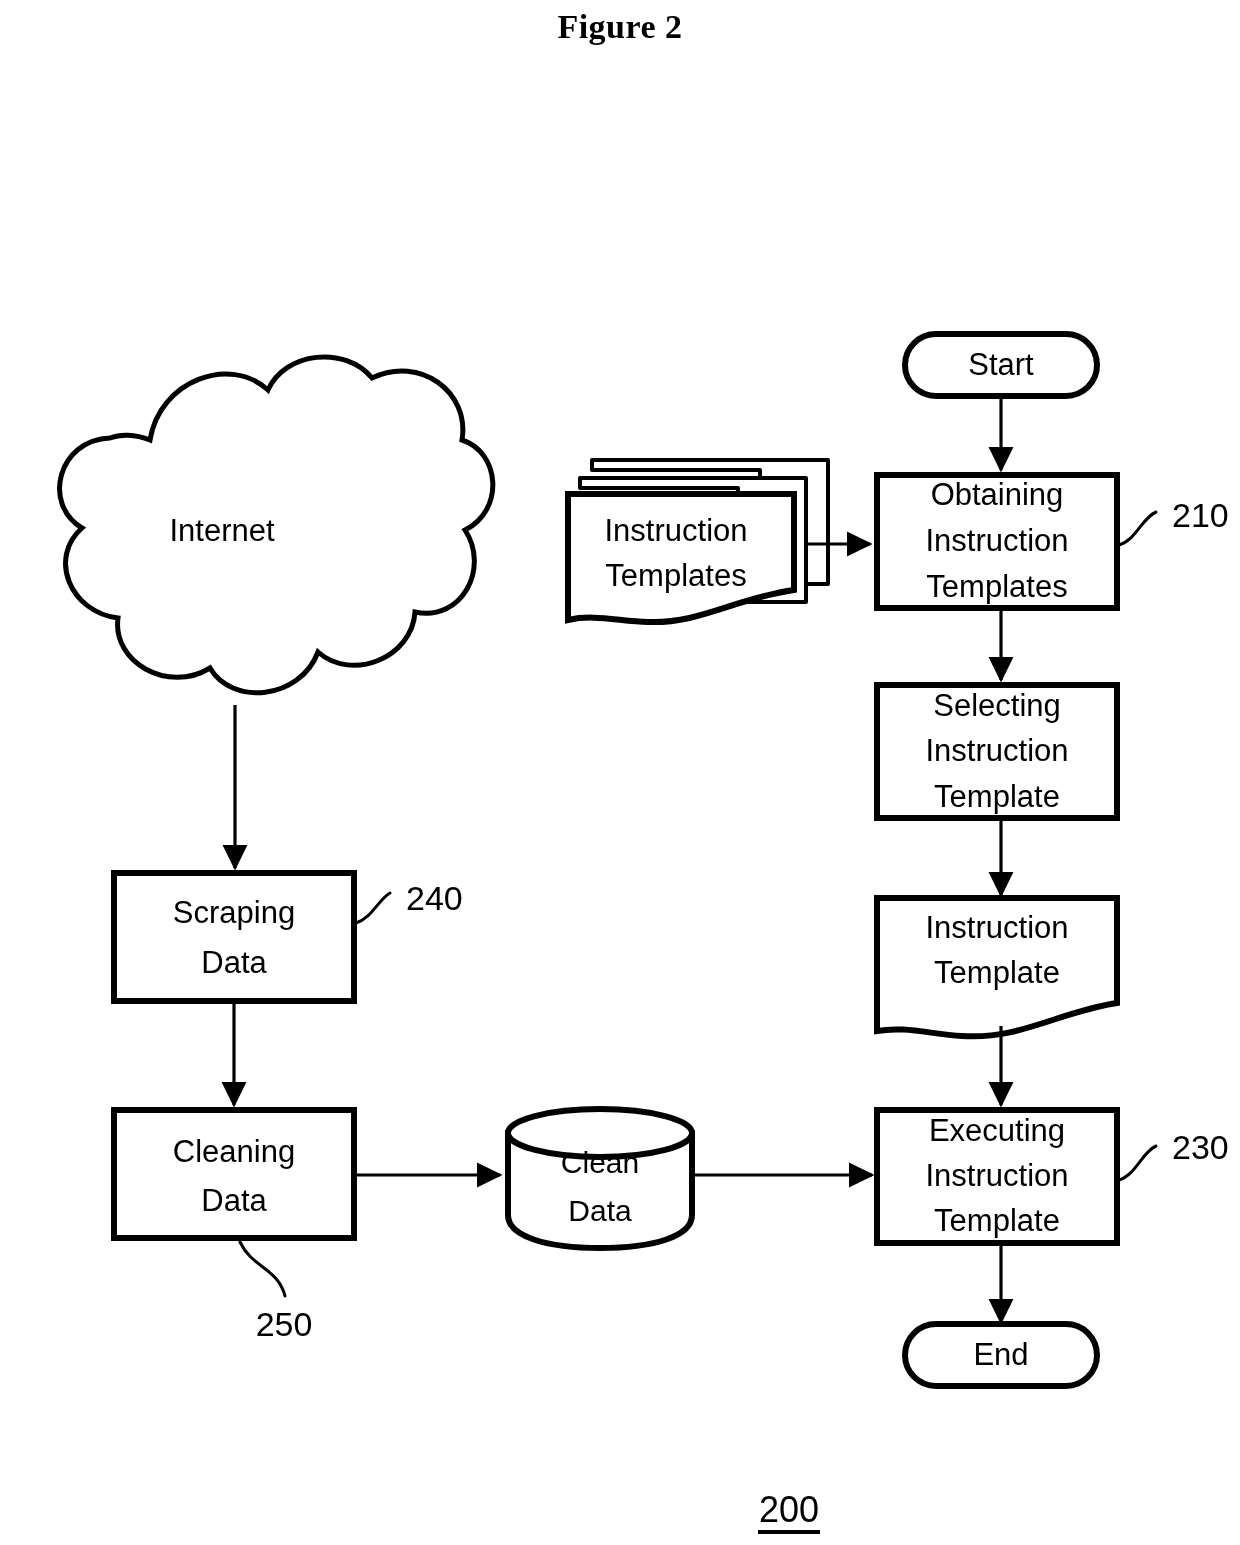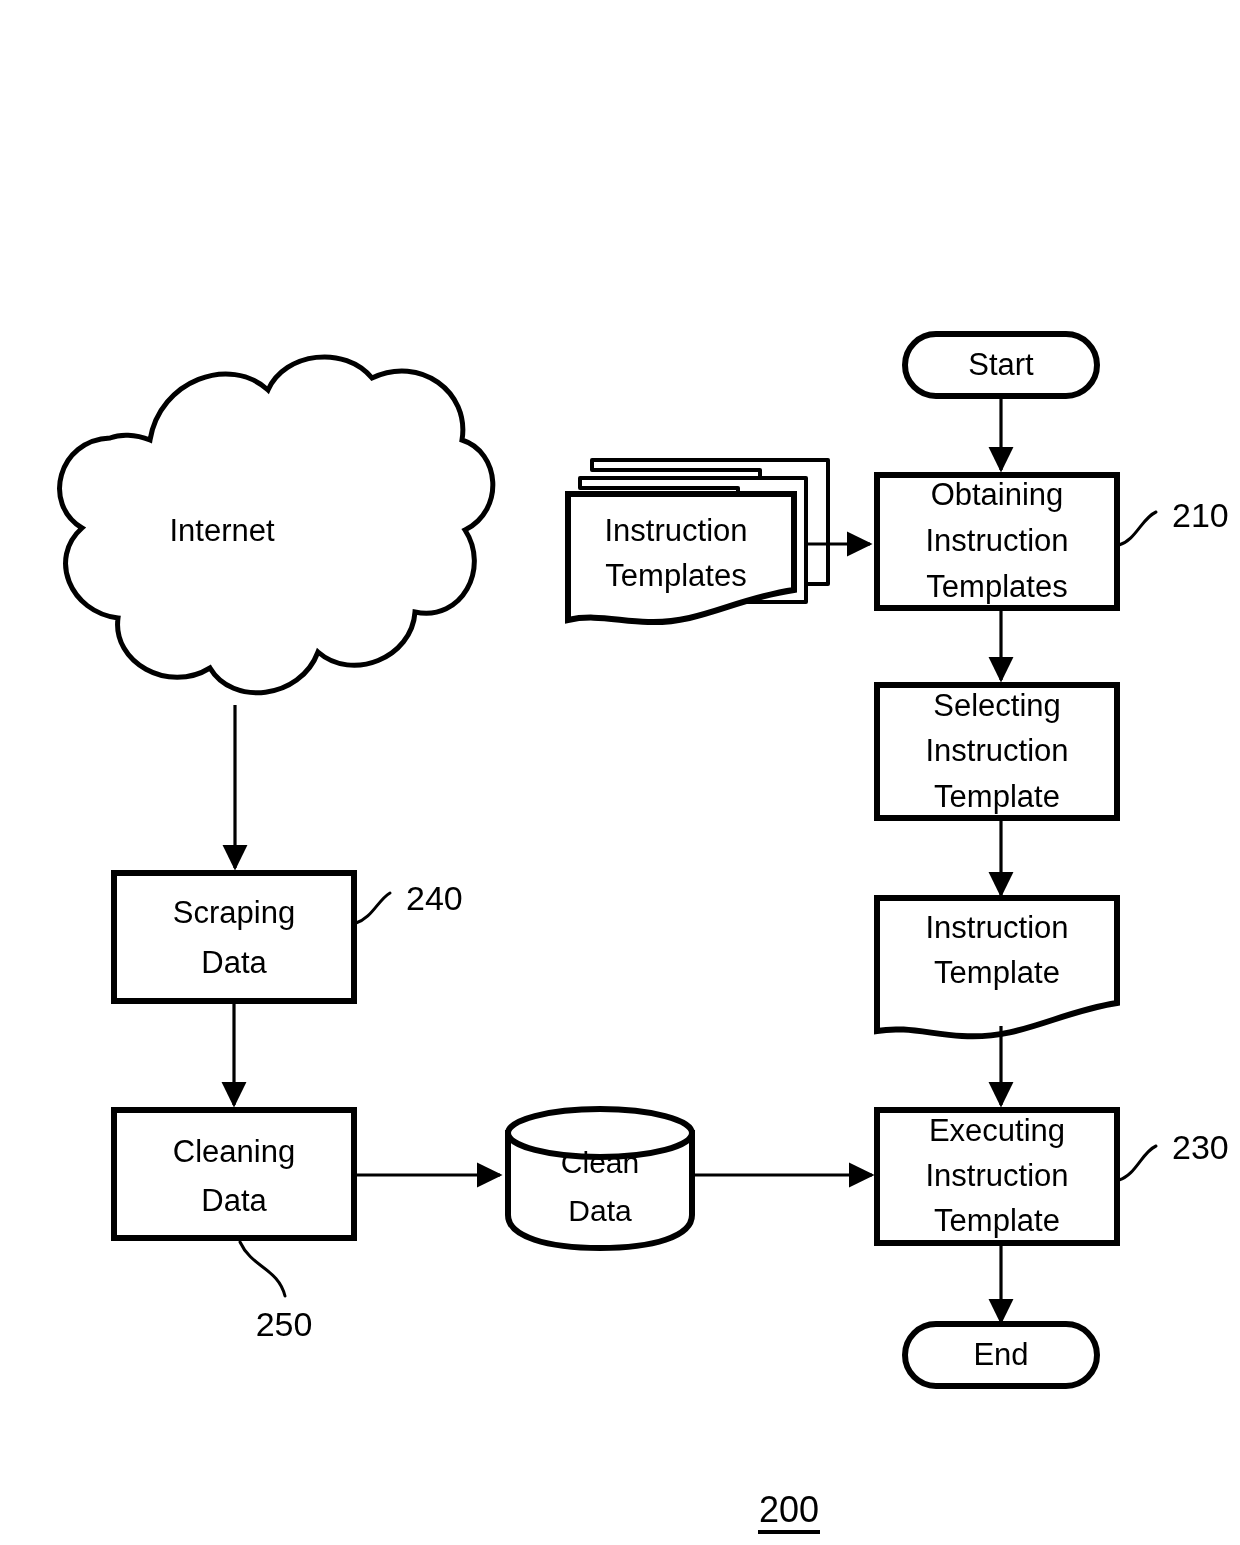--- a/index.html
+++ b/index.html
@@ -115,6 +115,7 @@
 
 <div id="figure-root">
 
+  <div class="fig-title">Figure 2</div>
 
   <svg class="diagram" viewBox="0 0 1240 1545">
     <defs>

